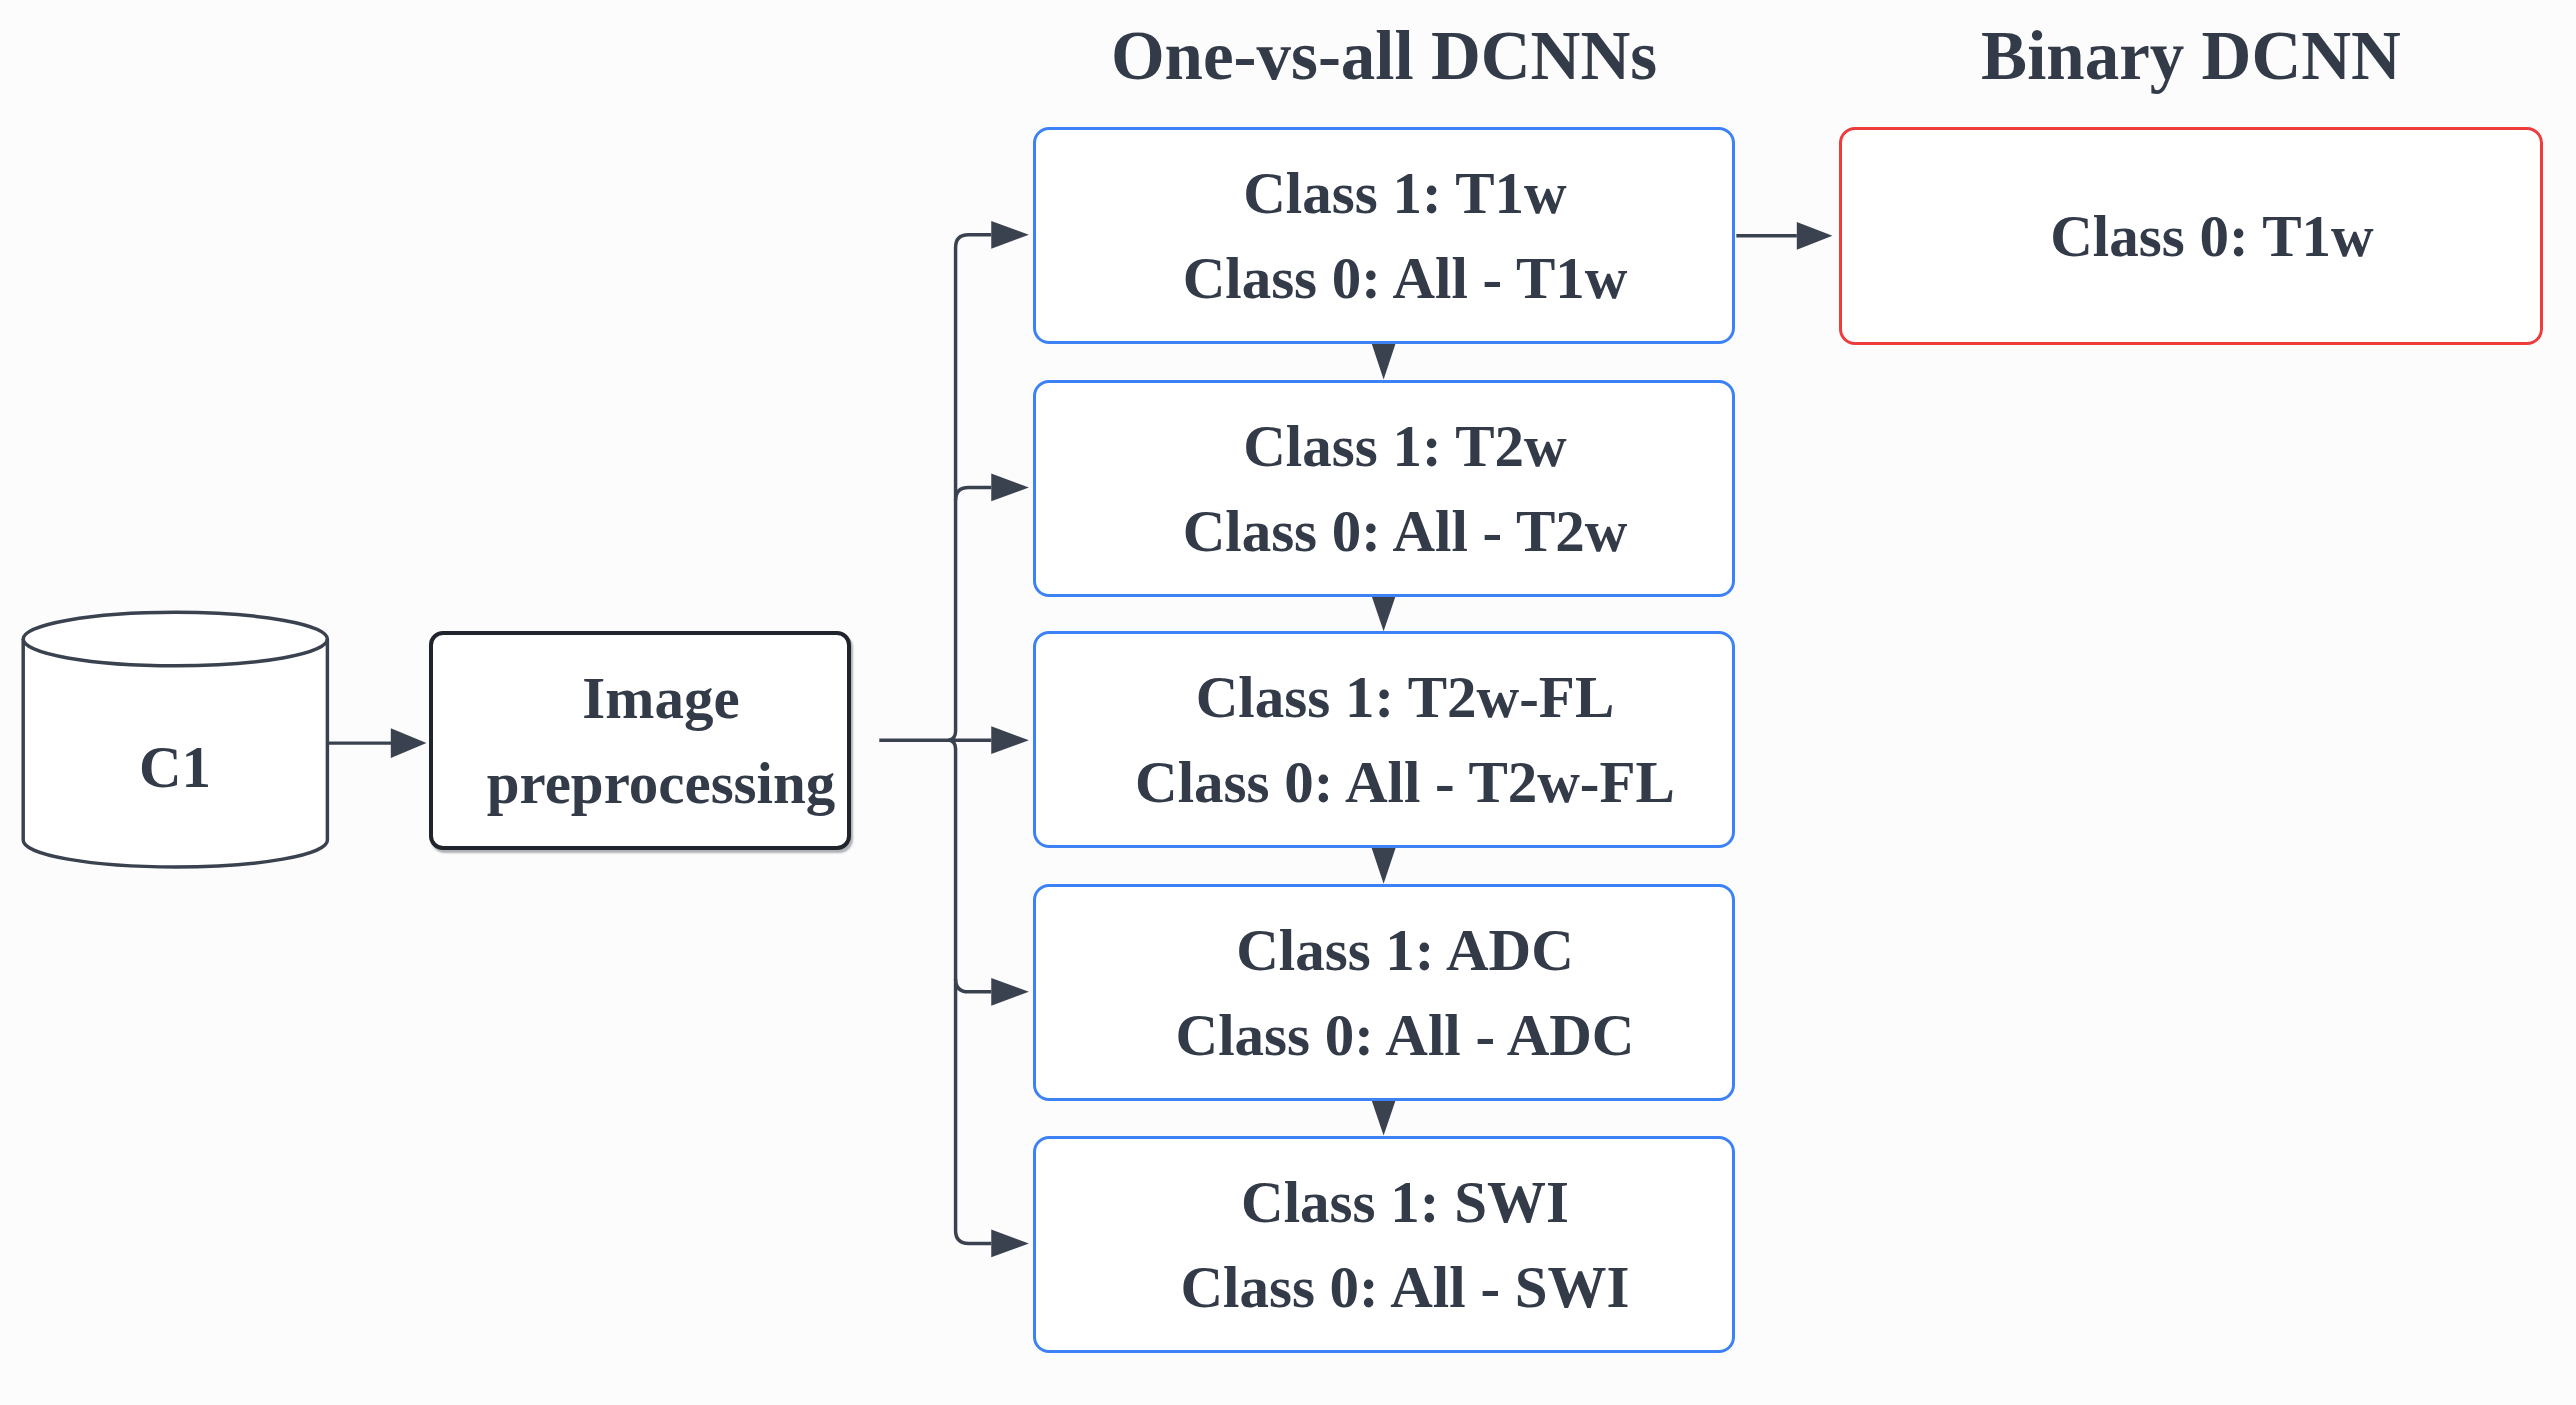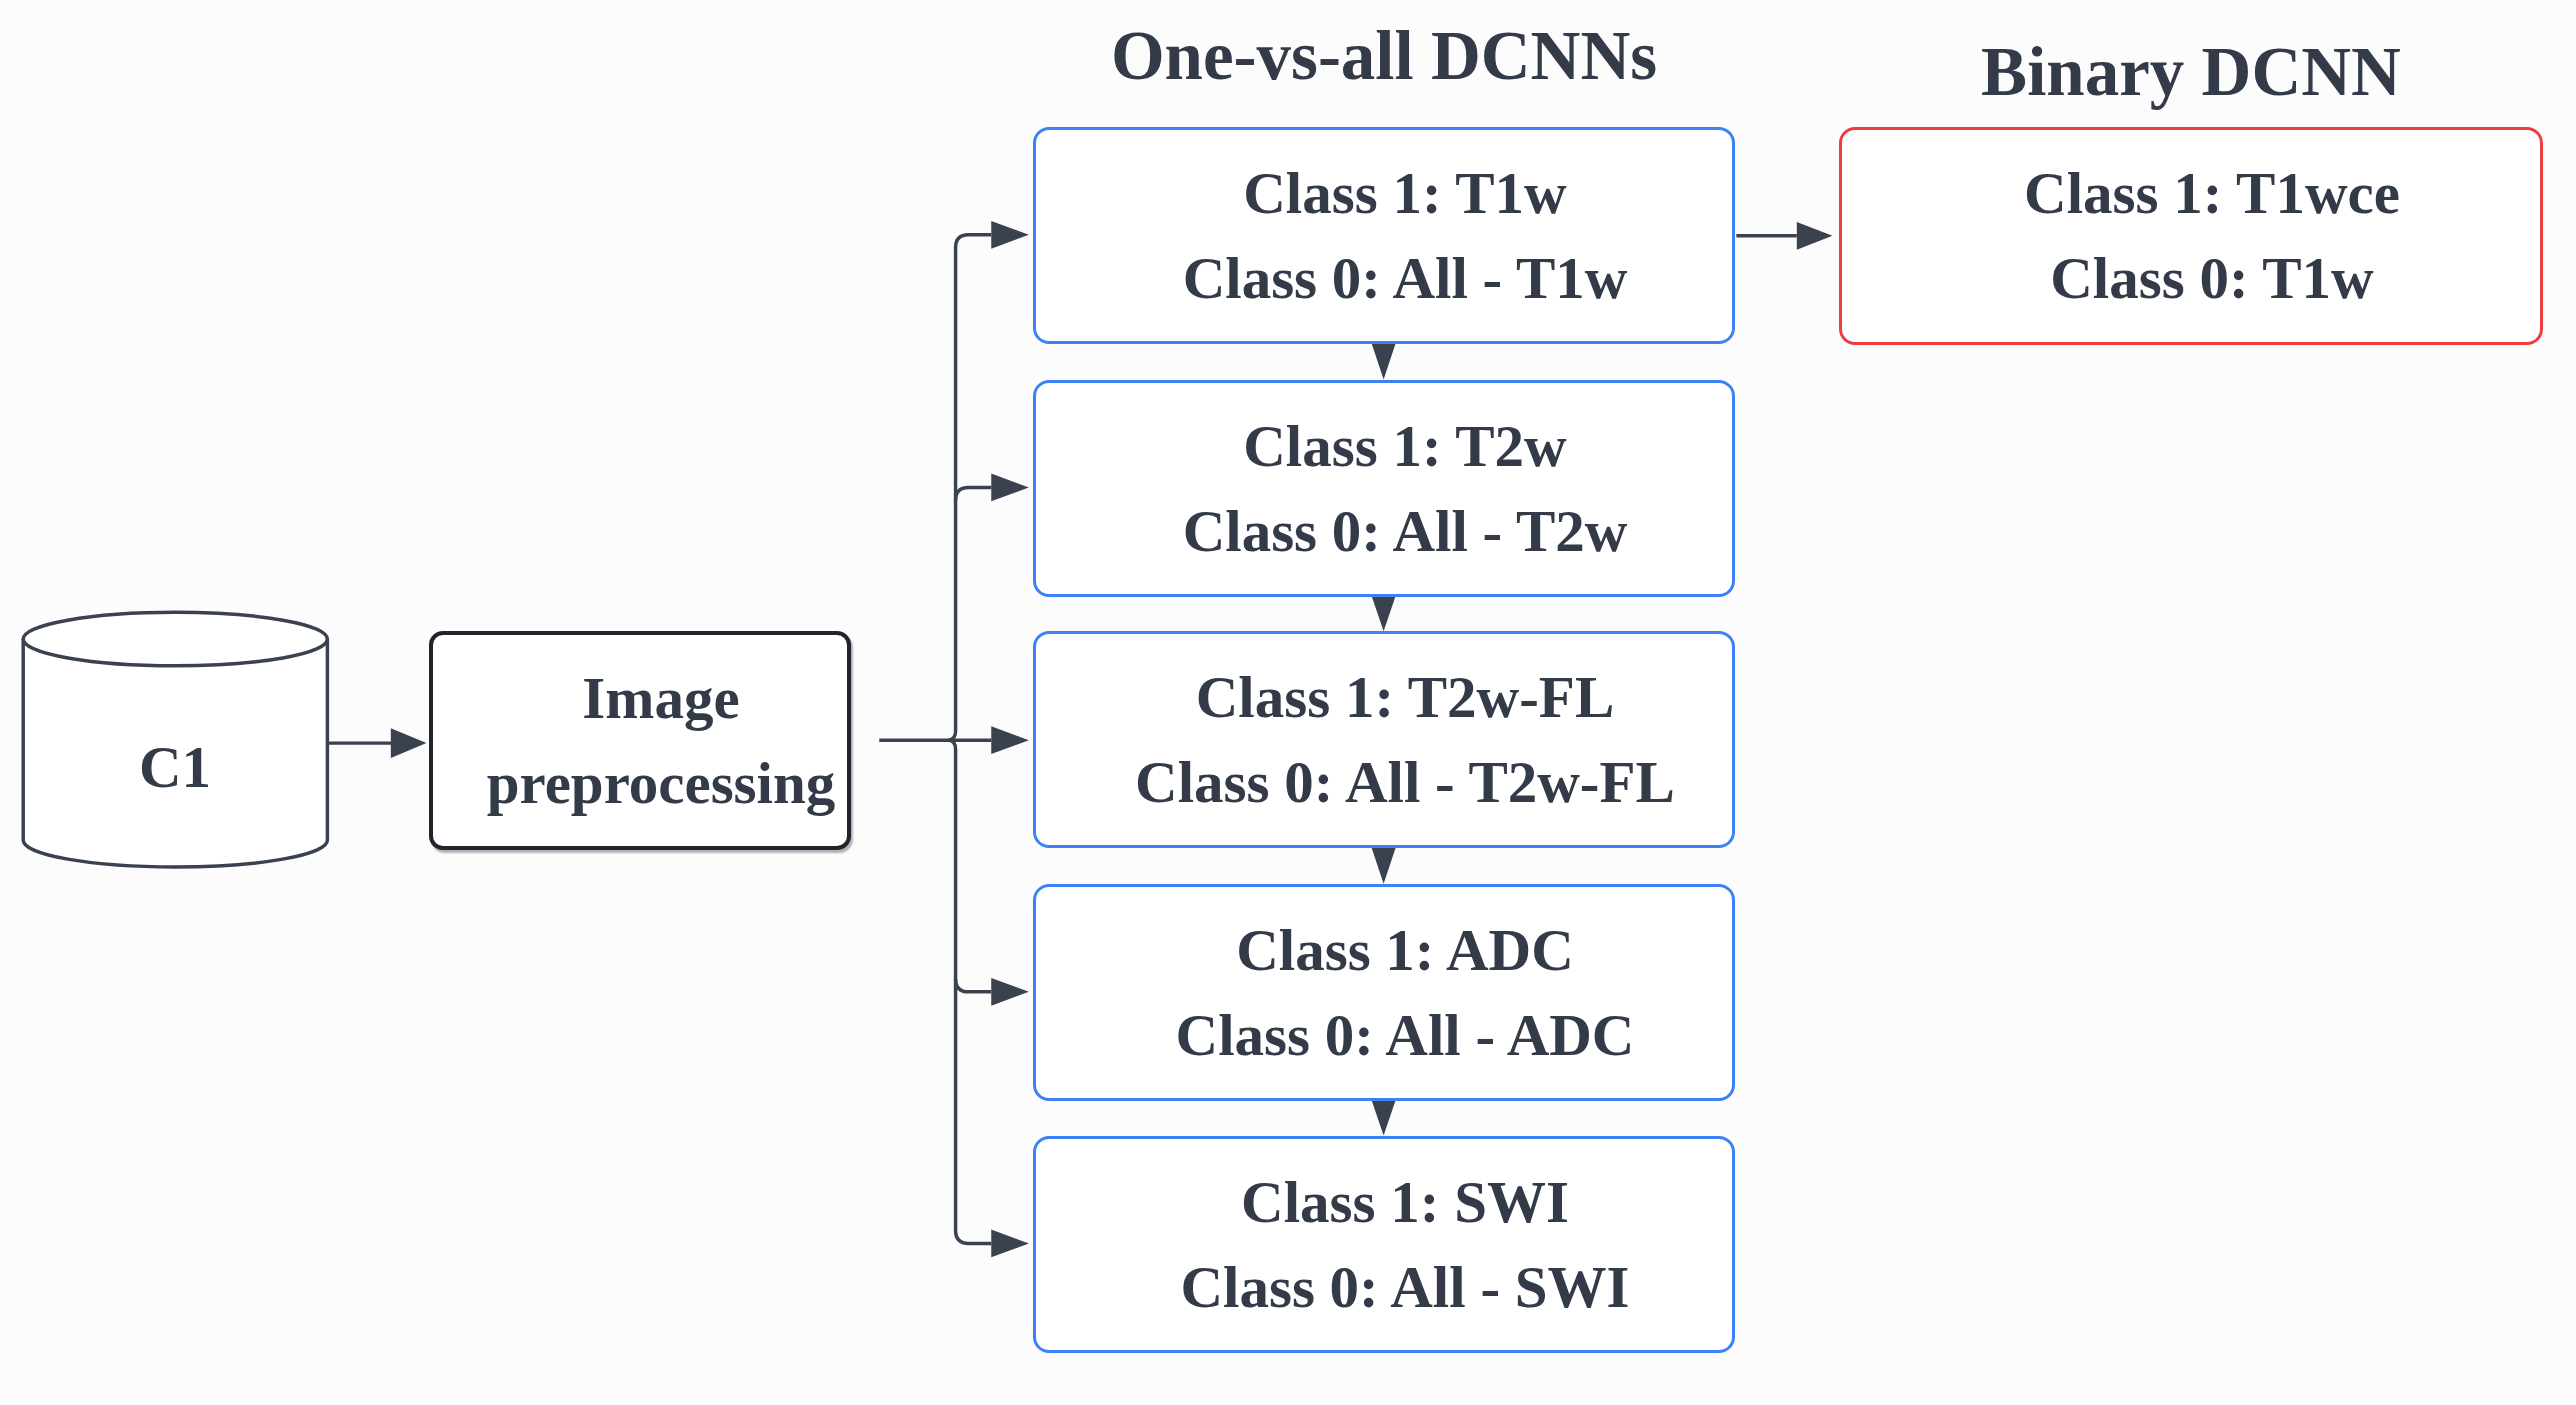--- a/index.html
+++ b/index.html
@@ -27,7 +27,7 @@
     font-size:69px; font-weight:700; white-space:nowrap;
   }
   .title.ova{left:1033px; top:4px; width:702px;}
-  .title.bin{left:1839px; top:20px; width:704px;}
+  .title.bin{left:1839px; top:4px; width:704px;}
 
   .node{
     position:absolute; box-sizing:border-box; background:var(--node-fill);

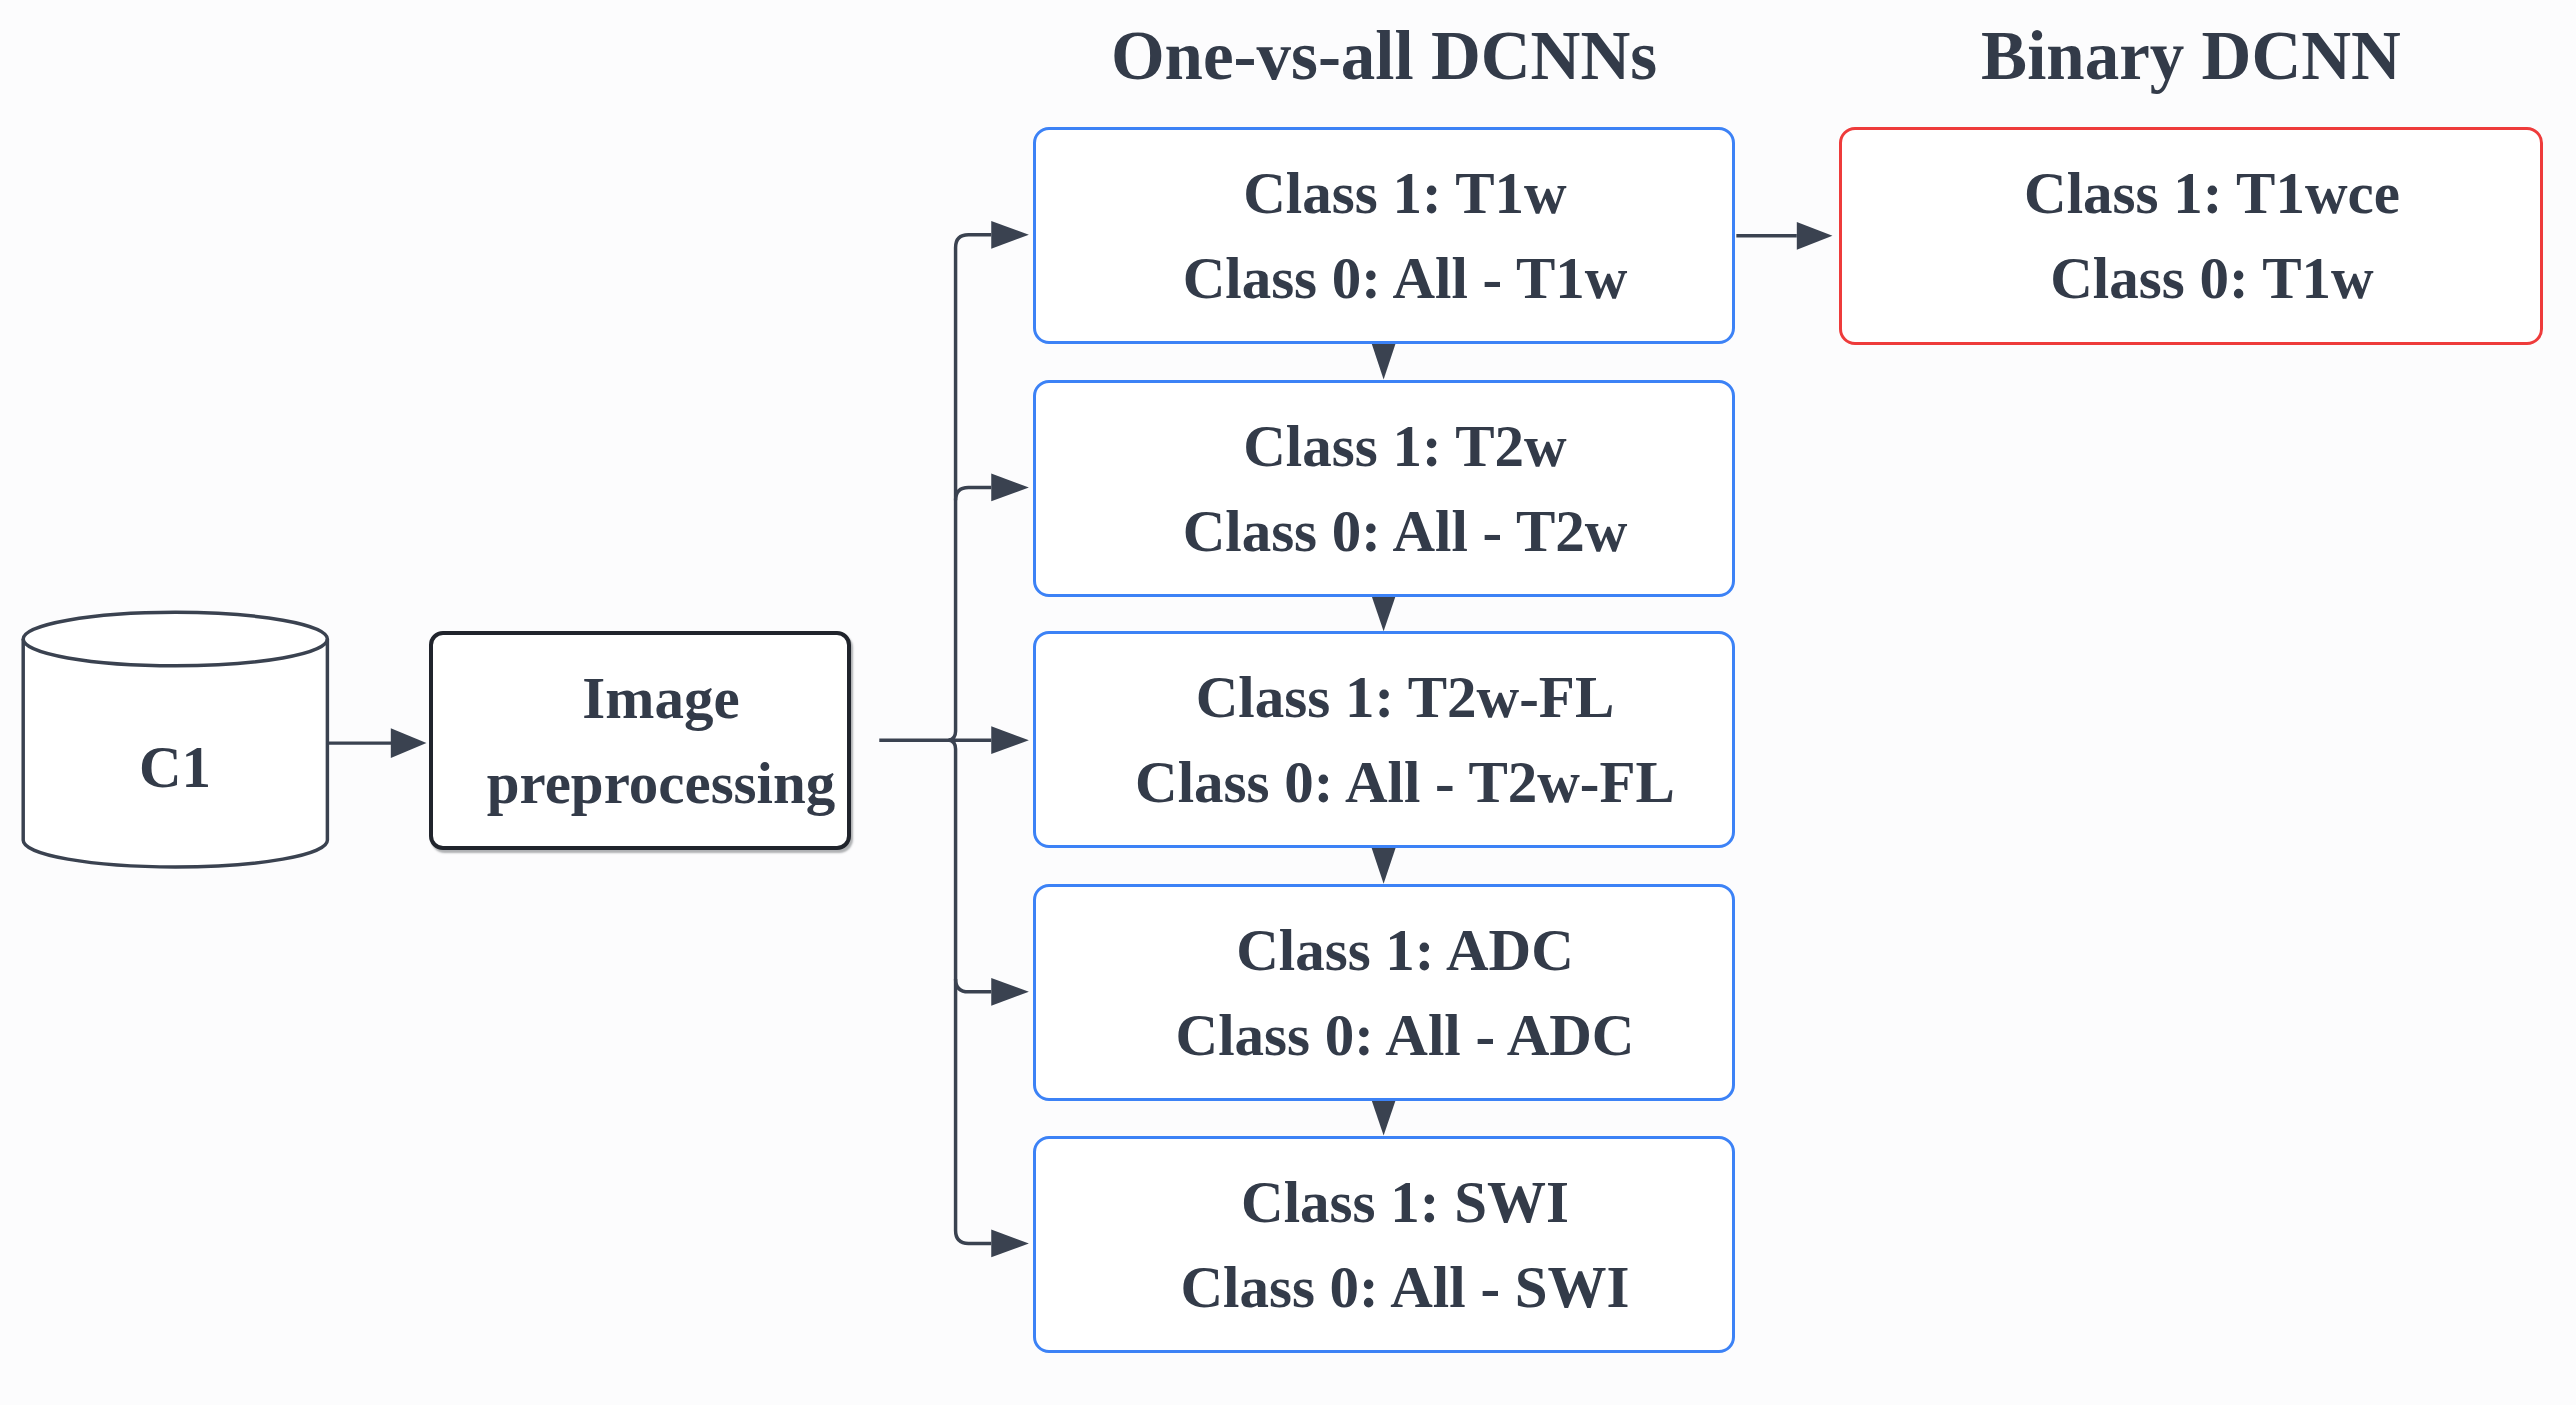--- a/index.html
+++ b/index.html
@@ -125,7 +125,6 @@
   </div>
 
   <div class="node binary-box">
-    <div>Class 1: T1wce</div>
     <div>Class 0: T1w</div>
   </div>
 

